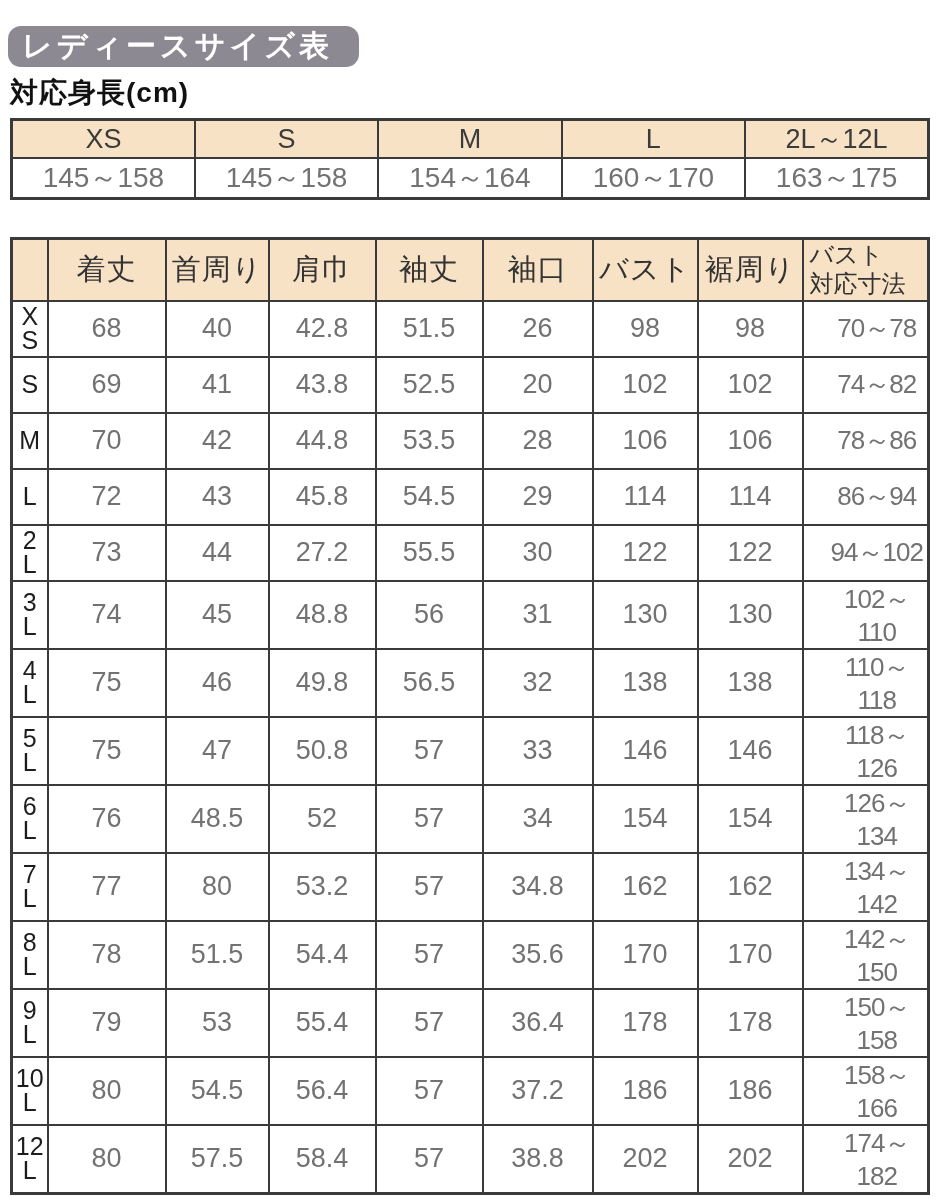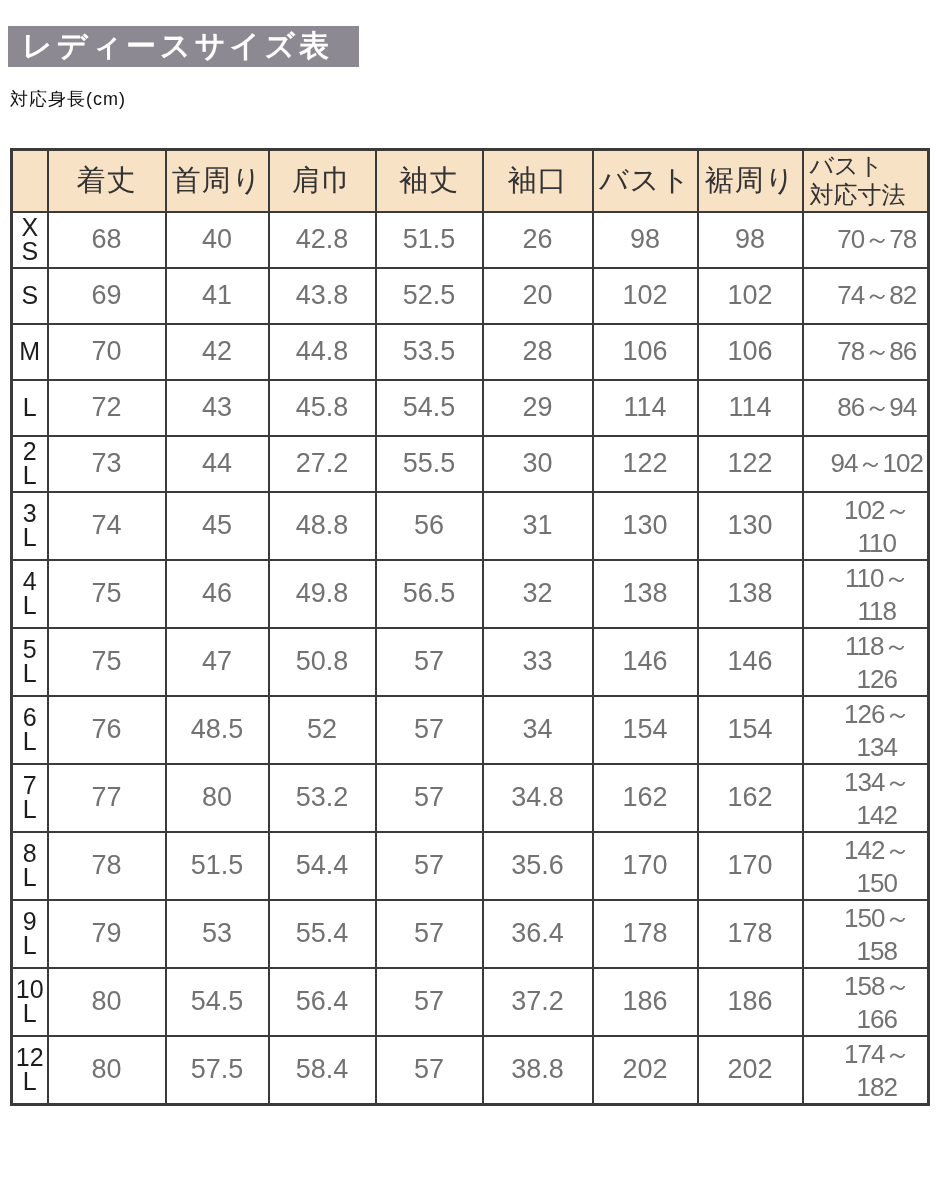--- a/index.html
+++ b/index.html
@@ -30,6 +30,7 @@
     letter-spacing:4px;
     padding:3px 26px 5px 14px;
     line-height:1.1;
+    border-radius:13px;
   }
 
   

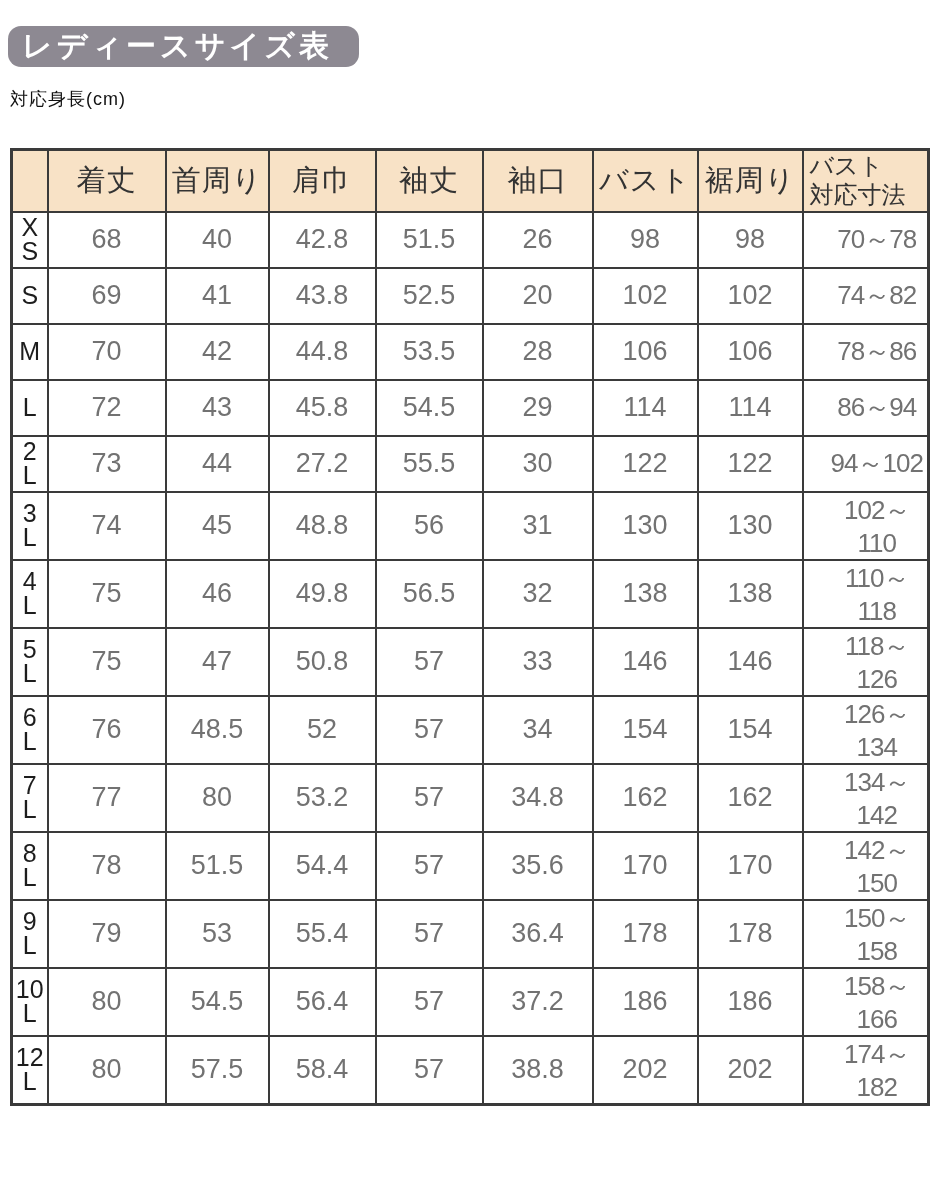--- a/index.html
+++ b/index.html
@@ -35,9 +35,9 @@
 
   
   .subtitle{
-    margin-top:20px;
-    font-size:18px;
-    font-weight:normal;
+    margin-top:7px;
+    font-size:28px;
+    font-weight:bold;
     color:#111111;
     letter-spacing:1px;
   }

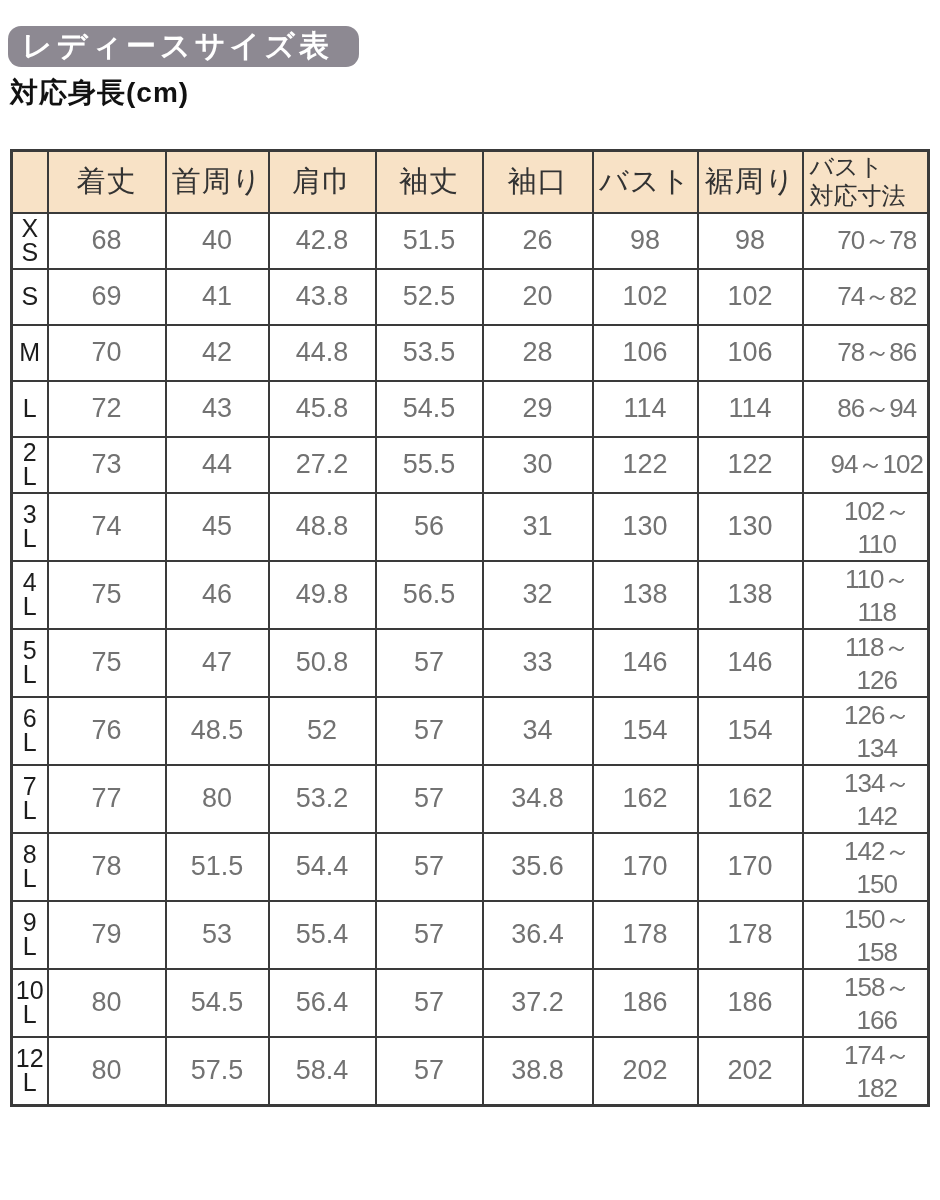--- a/index.html
+++ b/index.html
@@ -119,6 +119,26 @@
 
   <div class="subtitle">対応身長(cm)</div>
 
+  <table class="height-table">
+    <thead>
+      <tr>
+        <th>XS</th>
+        <th>S</th>
+        <th>M</th>
+        <th>L</th>
+        <th>2L～12L</th>
+      </tr>
+    </thead>
+    <tbody>
+      <tr>
+        <td>145～158</td>
+        <td>145～158</td>
+        <td>154～164</td>
+        <td>160～170</td>
+        <td>163～175</td>
+      </tr>
+    </tbody>
+  </table>
 
   <table class="size-table">
     <colgroup>

